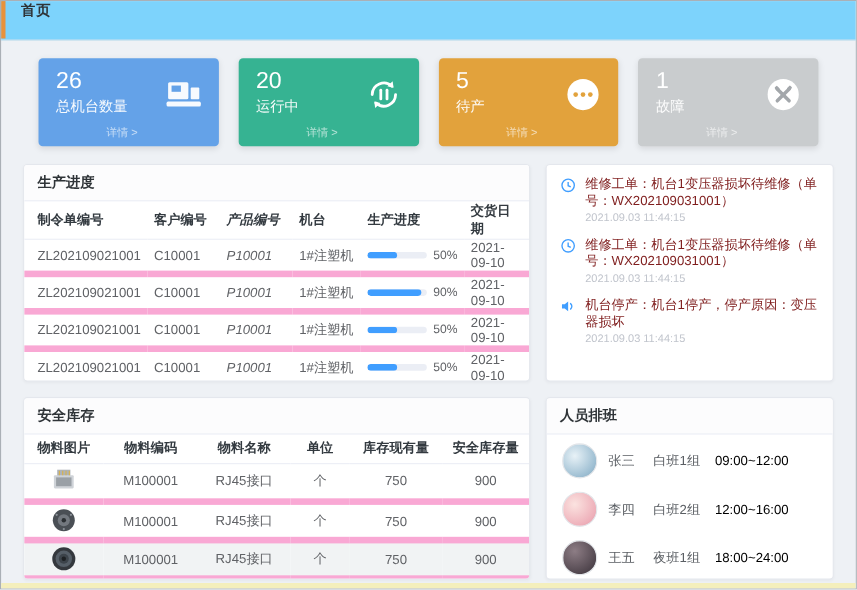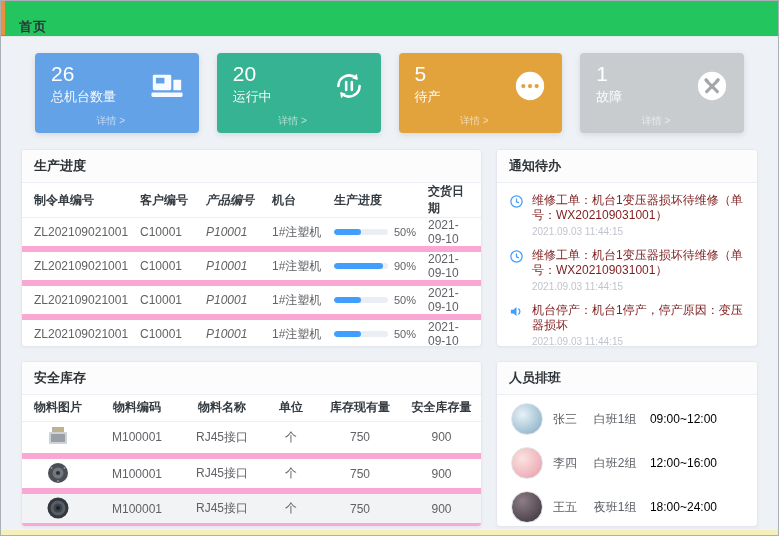--- a/index.html
+++ b/index.html
@@ -9,7 +9,7 @@
   .edge-left { position:absolute; left:0; top:0; width:4px; height:34px; background:#e8923c; z-index:10; }
   .edge-bottom { position:absolute; left:0; bottom:0; width:100%; height:5px; background:#f4efbc; z-index:10; }
 
-  header.topbar { height:36px; background:#22c55e; border-bottom:1px solid #e4e7ea; display:flex; align-items:flex-end; padding:0 18px; }
+  header.topbar { height:36px; background:#7dd3fc; border-bottom:1px solid #e4e7ea; display:flex; align-items:flex-start; padding:0 18px; }
   .page-title { font-size:13px; color:#2f3438; font-weight:700; letter-spacing:1px; }
 
   main { padding:0 20px; }

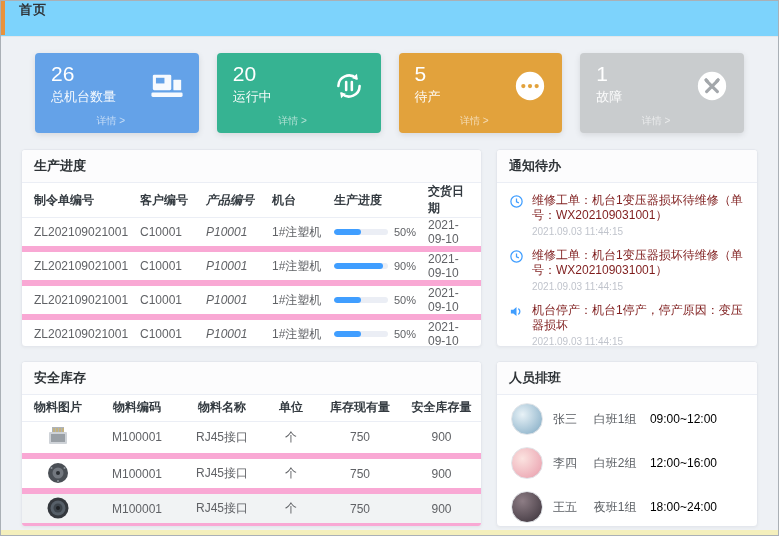--- a/index.html
+++ b/index.html
@@ -267,7 +267,6 @@
       </div>
 
       <div class="panel panel-r h198">
-        <div class="panel-header">通知待办</div>
         <div class="notices">
           <div class="notice">
             <span class="notice-icon">

